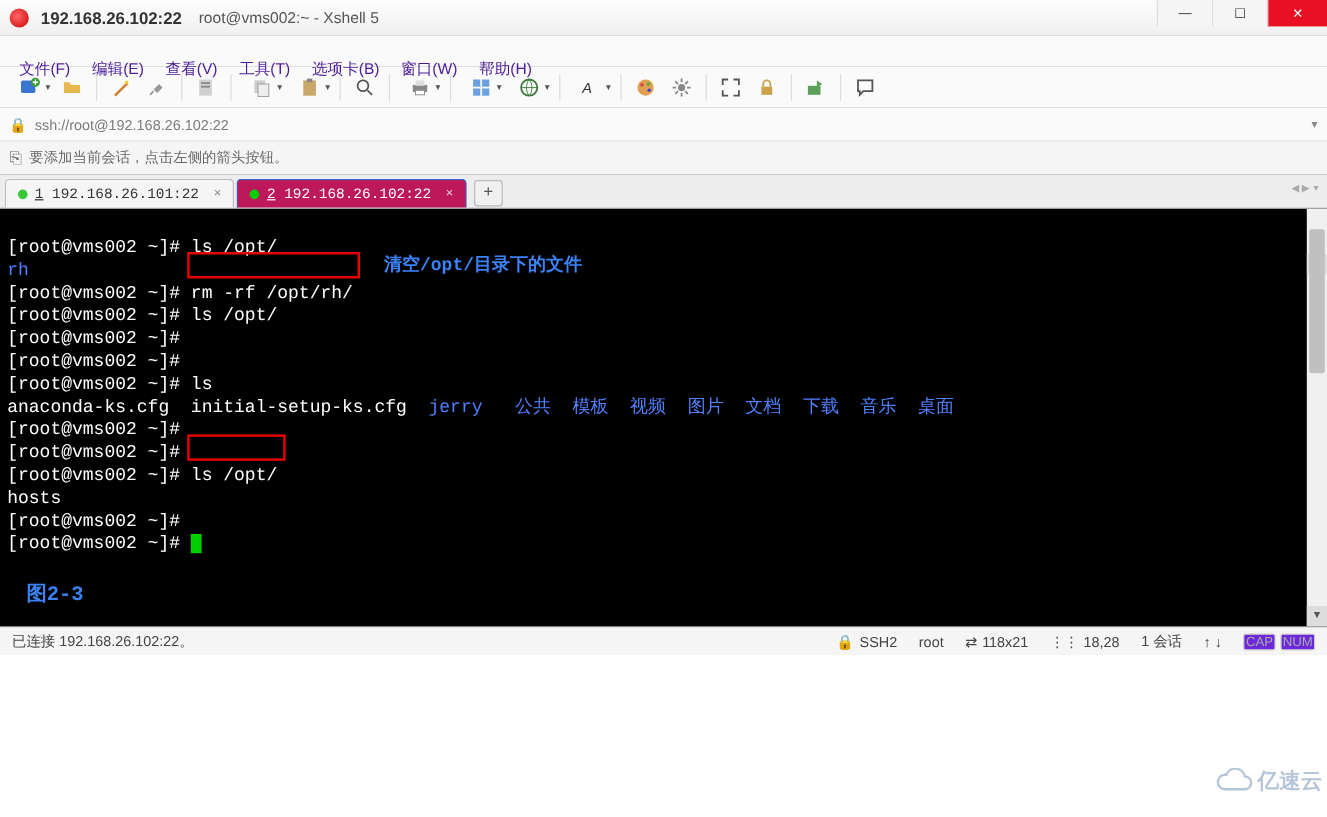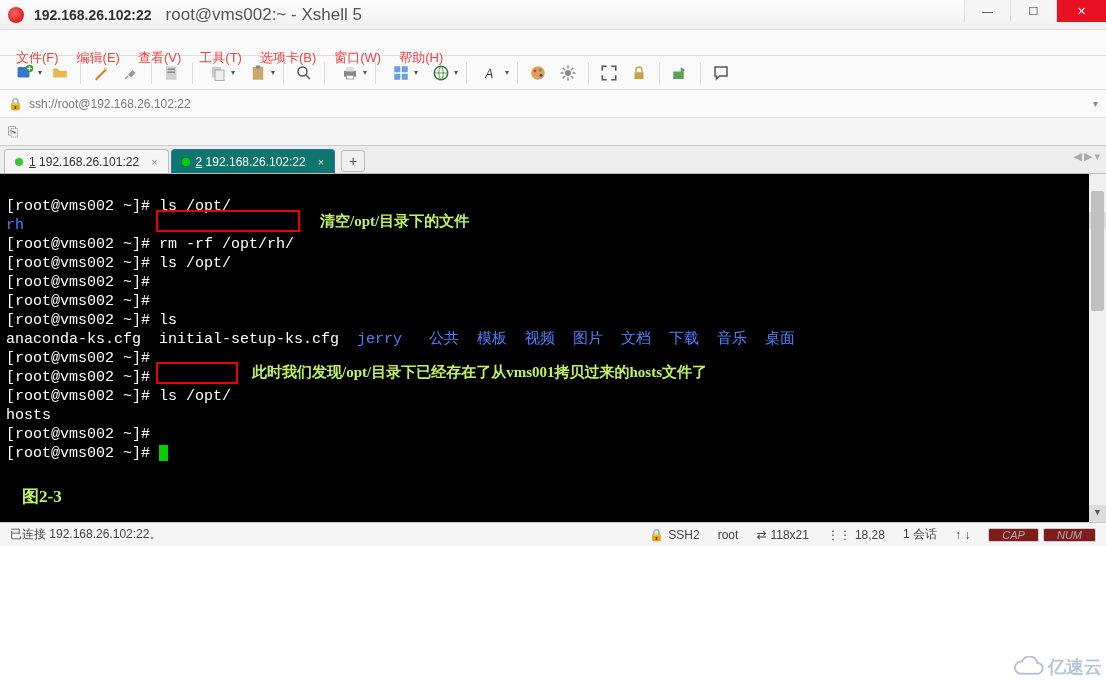--- a/index.html
+++ b/index.html
@@ -8,7 +8,7 @@
     .titlebar { height: 30px; background: linear-gradient(#fdfdfd, #f0f0f0); border-bottom: 1px solid #ddd; display: flex; align-items: center; padding-left: 8px; position: relative; }
     .titlebar .app-icon { width: 16px; height: 16px; background: radial-gradient(circle at 40% 40%, #f66, #c00); border-radius: 50%; margin-right: 10px; }
     .titlebar .title-ip { font-weight: bold; font-size: 14px; color: #333; margin-right: 14px; }
-    .titlebar .title-extra { font-size: 17px; color: #555; }
+    .titlebar .title-extra { font-size: 13px; color: #555; }
     .winbtns { position: absolute; right: 0; top: 0; display: flex; }
     .winbtn { width: 46px; height: 22px; display: flex; align-items: center; justify-content: center; font-size: 11px; color: #333; border-left: 1px solid #ddd; background: #f5f5f5; }
     .winbtn.close { background: #e81123; color: #fff; width: 50px; }

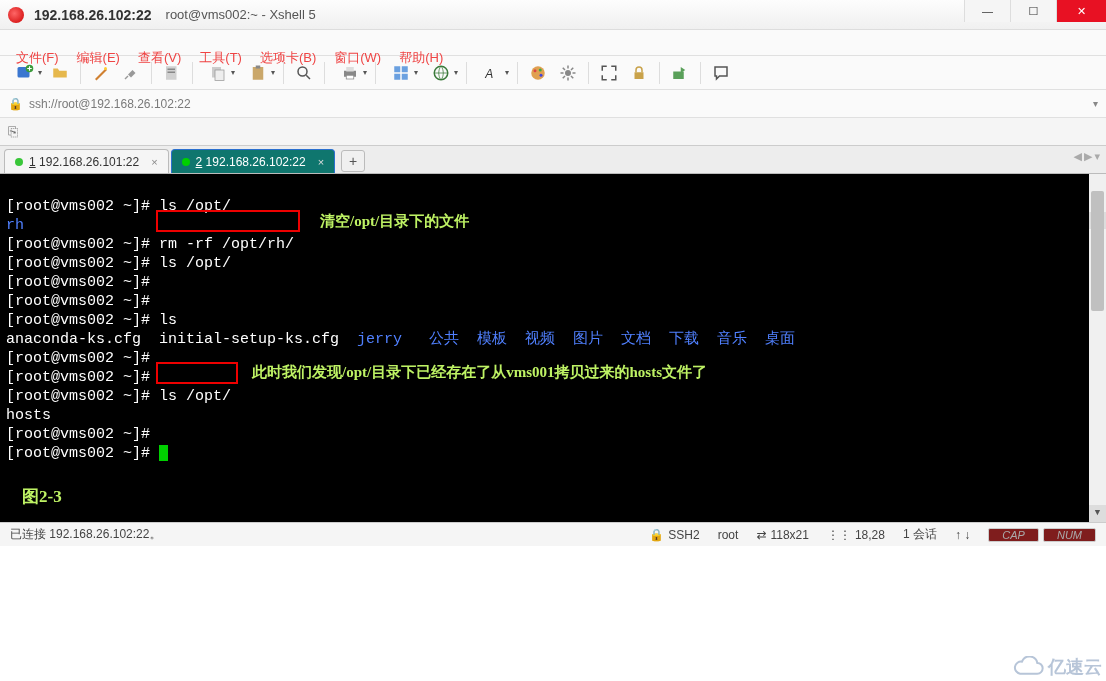--- a/index.html
+++ b/index.html
@@ -14,7 +14,7 @@
     .winbtn.close { background: #e81123; color: #fff; width: 50px; }
 
     .menubar { height: 26px; display: flex; align-items: center; padding-left: 10px; gap: 6px; border-bottom: 1px solid #e0e0e0; background: #fafafa; }
-    .menubar span { padding: 3px 6px; color: #ef4444; font-size: 13px; margin-top: 31px; }
+    .menubar span { padding: 3px 6px; color: #4c1d95; font-size: 13px; margin-top: 31px; }
 
     .toolbar { height: 34px; display: flex; align-items: center; padding-left: 6px; gap: 2px; border-bottom: 1px solid #e0e0e0; background: #fafafa; }
     .tbtn { width: 28px; height: 26px; display: flex; align-items: center; justify-content: center; border-radius: 3px; position: relative; }

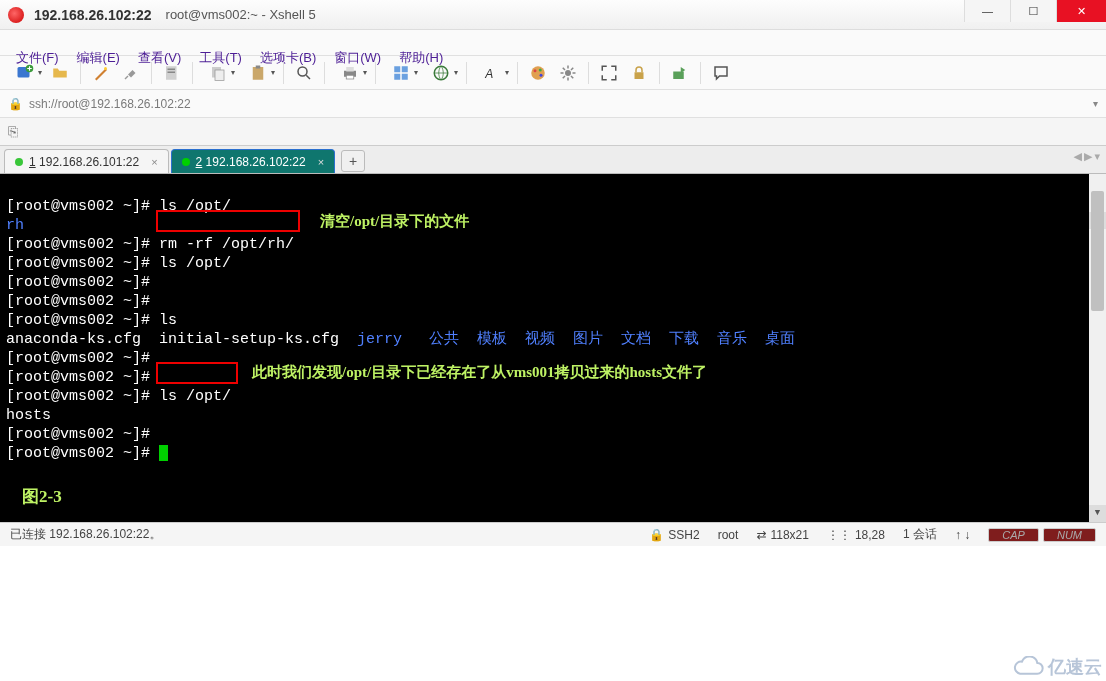--- a/index.html
+++ b/index.html
@@ -222,6 +222,7 @@
 
 <div class="hintbar">
   <span class="arrow-icon">⎘</span>
+  <span>要添加当前会话，点击左侧的箭头按钮。</span>
 </div>
 
 <div class="tabbar">

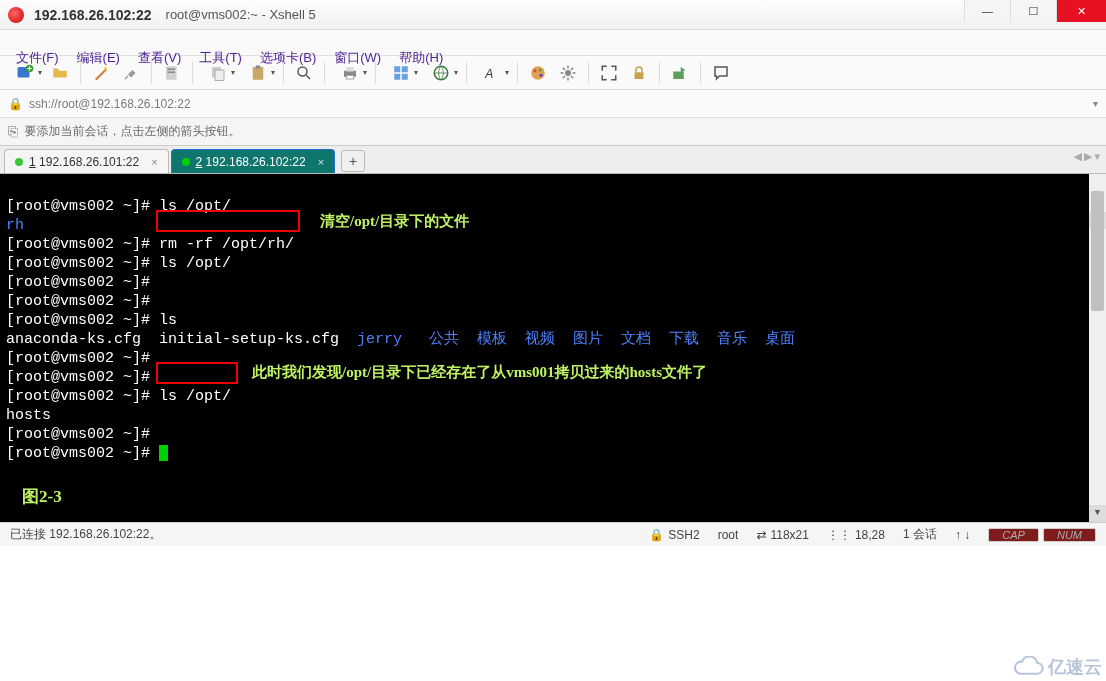--- a/index.html
+++ b/index.html
@@ -30,7 +30,7 @@
     .hintbar { height: 28px; display: flex; align-items: center; padding: 0 8px; gap: 6px; border-bottom: 1px solid #ccc; background: #f5f5f5; color: #6a6a6a; font-size: 12px; }
     .hintbar .arrow-icon { font-size: 13px; }
 
-    .tabbar { height: 28px; background: #ededed; display: flex; align-items: flex-end; padding-left: 4px; border-bottom: 1px solid #bbb; position: relative; }
+    .tabbar { height: 28px; background: #ededed; display: flex; align-items: flex-end; padding-left: 4px; border-bottom: 1px solid #bbb; position: relative; font-family: Liberation Mono, monospace; }
     .tab { height: 24px; padding: 0 10px; display: flex; align-items: center; gap: 6px; border: 1px solid #bbb; border-bottom: none; border-top-left-radius: 4px; border-top-right-radius: 4px; background: #f5f5f5; margin-right: 2px; font-size: 12px; color: #333; }
     .tab .dot { width: 8px; height: 8px; border-radius: 50%; }
     .tab .x { font-size: 11px; color: #888; margin-left: 6px; }

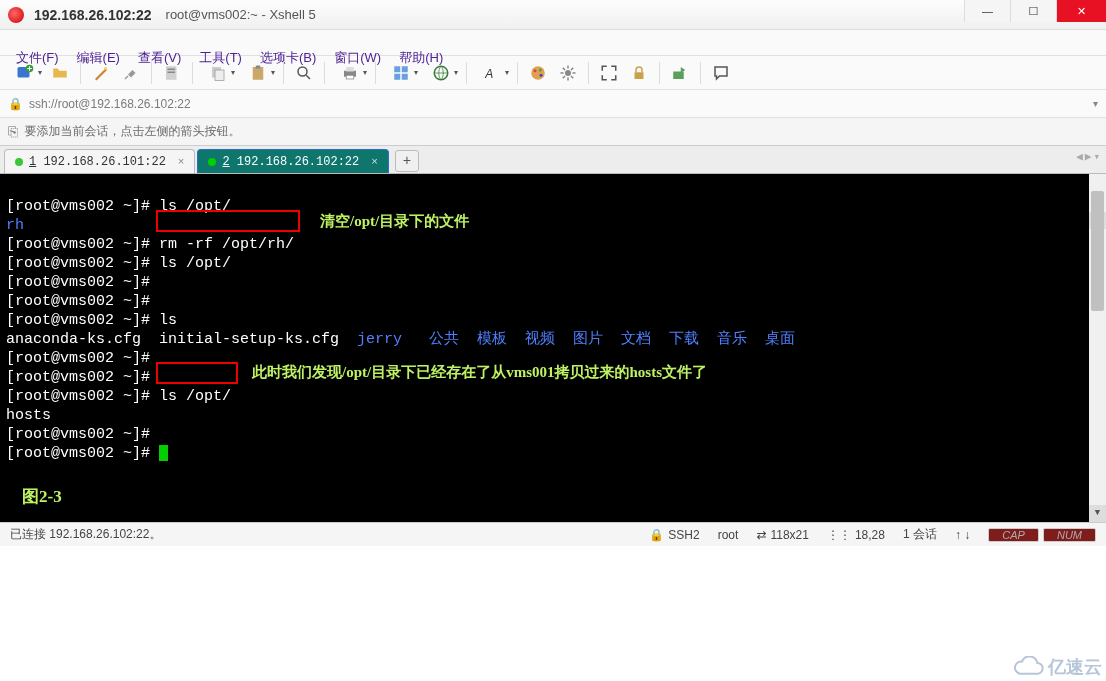--- a/index.html
+++ b/index.html
@@ -34,7 +34,7 @@
     .tab { height: 24px; padding: 0 10px; display: flex; align-items: center; gap: 6px; border: 1px solid #bbb; border-bottom: none; border-top-left-radius: 4px; border-top-right-radius: 4px; background: #f5f5f5; margin-right: 2px; font-size: 12px; color: #333; }
     .tab .dot { width: 8px; height: 8px; border-radius: 50%; }
     .tab .x { font-size: 11px; color: #888; margin-left: 6px; }
-    .tab.active { background: #0f766e; color: #fff; border-color: #2a6fcf; }
+    .tab.active { background: #be185d; color: #fff; border-color: #2a6fcf; }
     .tab.active .x { color: #ddd; }
     .tab u { text-decoration: underline; }
     .tabadd { width: 24px; height: 22px; border: 1px solid #bbb; border-radius: 3px; background: #f0f0f0; display: flex; align-items: center; justify-content: center; font-size: 14px; color: #555; margin-left: 4px; margin-bottom: 1px; }

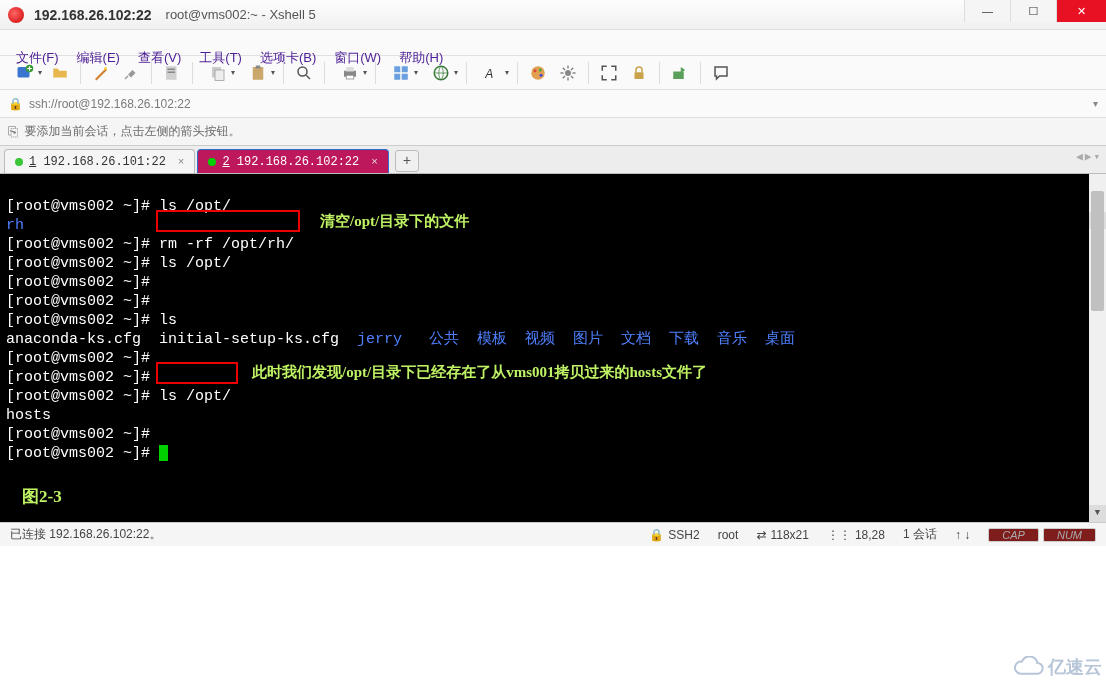--- a/index.html
+++ b/index.html
@@ -48,7 +48,7 @@
     .cursor { display: inline-block; width: 9px; height: 16px; background: #00d000; vertical-align: middle; }
 
     .redbox { position: absolute; border: 2px solid #e00; }
-    .redtext { position: absolute; color: #bef264; font-family: Liberation Serif, serif; font-weight: bold; font-size: 15px; }
+    .redtext { position: absolute; color: #3b82f6; font-family: Liberation Mono, monospace; font-weight: bold; font-size: 15px; }
 
     .statusbar { height: 24px; background: #f5f5f5; border-top: 1px solid #ccc; display: flex; align-items: center; padding: 0 10px; font-size: 12px; color: #444; }
     .statusbar .seg { margin-left: 18px; display: flex; align-items: center; gap: 4px; }

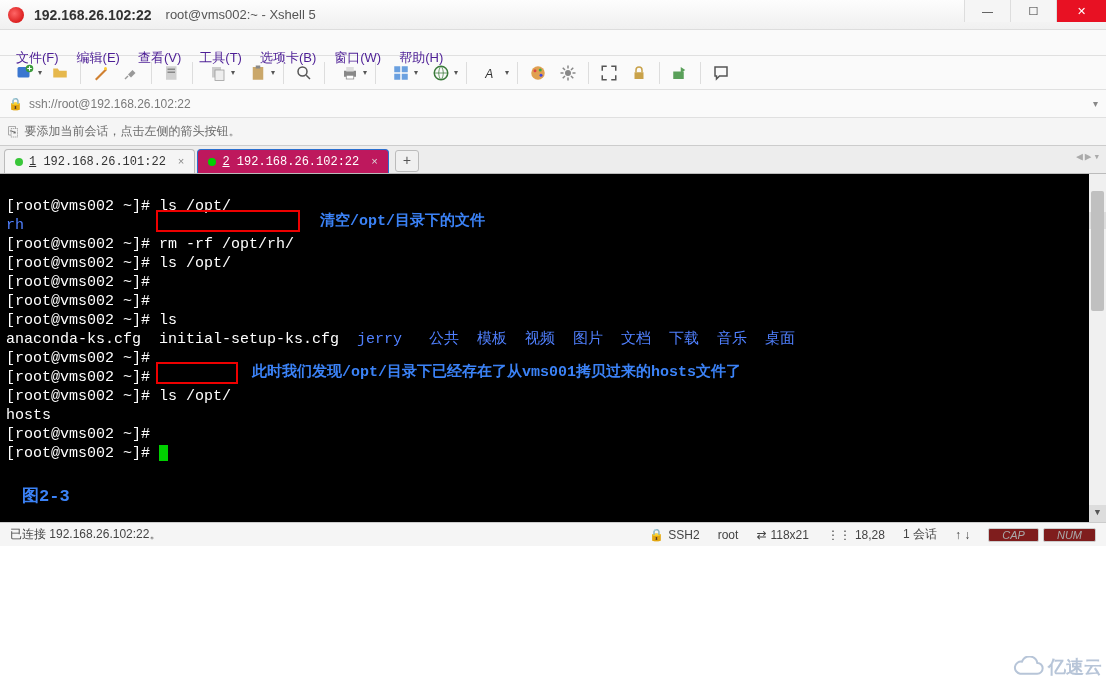--- a/index.html
+++ b/index.html
@@ -263,7 +263,6 @@
   <div class="redbox" style="left:156px; top:36px; width:144px; height:22px;"></div>
   <div class="redtext" style="left:320px; top:38px;">清空/opt/目录下的文件</div>
   <div class="redbox" style="left:156px; top:188px; width:82px; height:22px;"></div>
-  <div class="redtext" style="left:252px; top:189px;">此时我们发现/opt/目录下已经存在了从vms001拷贝过来的hosts文件了</div>
   <div class="redtext" style="left:10px; bottom:16px; font-size:17px;margin-left:12px;">图2-3</div>
 
   <div class="scroll">

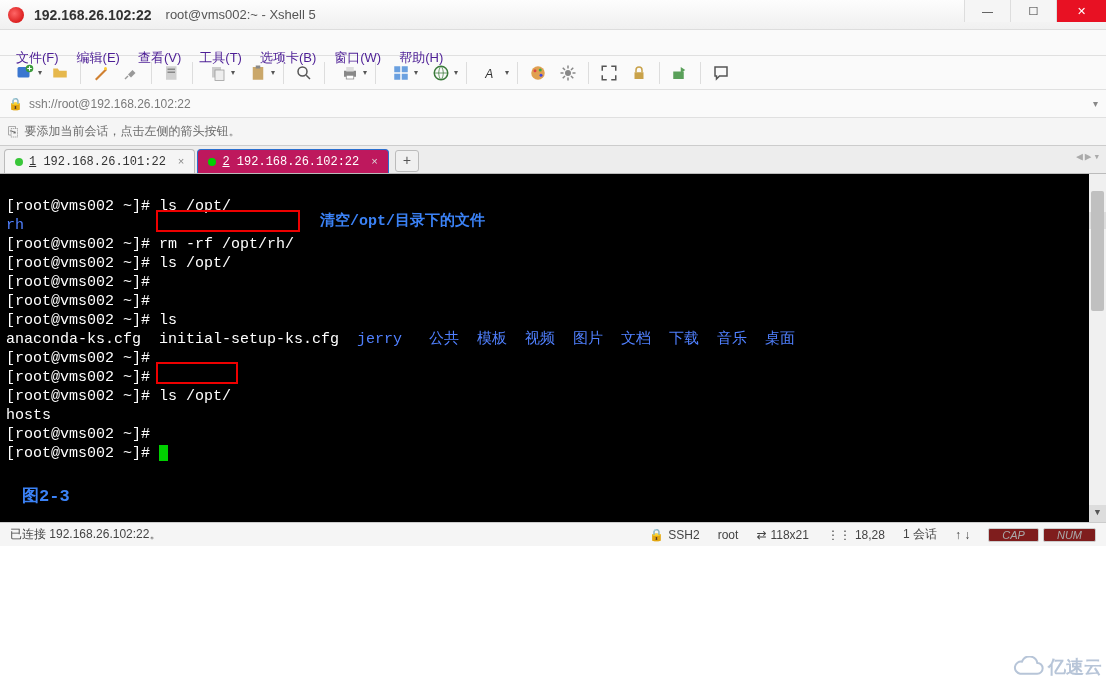--- a/index.html
+++ b/index.html
@@ -53,7 +53,7 @@
     .statusbar { height: 24px; background: #f5f5f5; border-top: 1px solid #ccc; display: flex; align-items: center; padding: 0 10px; font-size: 12px; color: #444; }
     .statusbar .seg { margin-left: 18px; display: flex; align-items: center; gap: 4px; }
     .statusbar .spacer { flex: 1; }
-    .statusbar .cap { font-size: 11px; background: #7f1d1d; border: 1px solid #ccc; padding: 0 13px; border-radius: 2px; color: #aaa; font-style: italic; }
+    .statusbar .cap { font-size: 11px; background: #6d28d9; border: 1px solid #ccc; padding: 0 1px; border-radius: 2px; color: #aaa; }
 
     .watermark { position: absolute; right: 4px; bottom: 2px; display: flex; align-items: center; gap: 4px; color: #b7c5d8; font-size: 18px; font-weight: bold; }
     .watermark .cloud { width: 32px; height: 22px; }

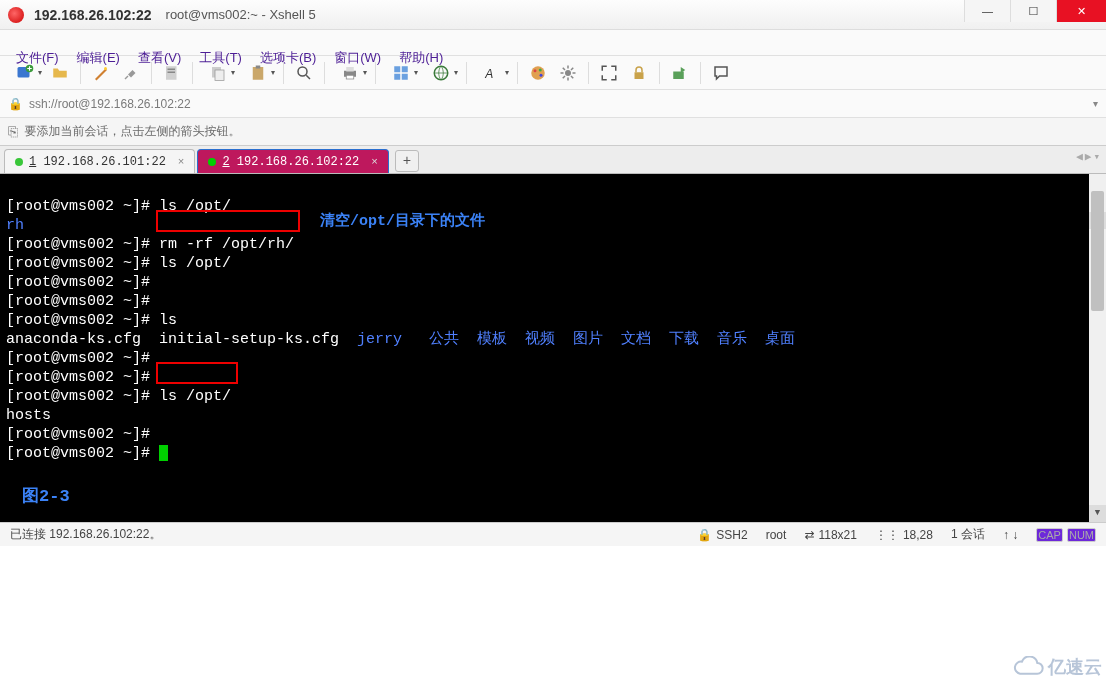--- a/index.html
+++ b/index.html
@@ -55,7 +55,7 @@
     .statusbar .spacer { flex: 1; }
     .statusbar .cap { font-size: 11px; background: #6d28d9; border: 1px solid #ccc; padding: 0 1px; border-radius: 2px; color: #aaa; }
 
-    .watermark { position: absolute; right: 4px; bottom: 2px; display: flex; align-items: center; gap: 4px; color: #b7c5d8; font-size: 18px; font-weight: bold; }
+    .watermark { position: absolute; right: 4px; bottom: 18px; display: flex; align-items: center; gap: 4px; color: #b7c5d8; font-size: 18px; font-weight: bold; }
     .watermark .cloud { width: 32px; height: 22px; }
   </style>
 </head>

